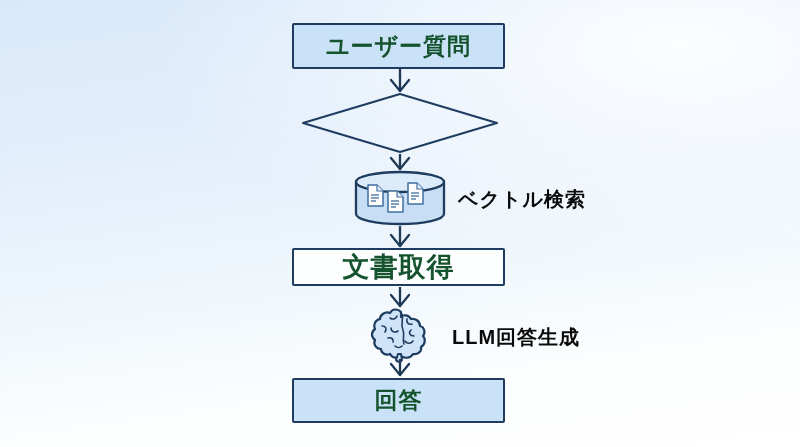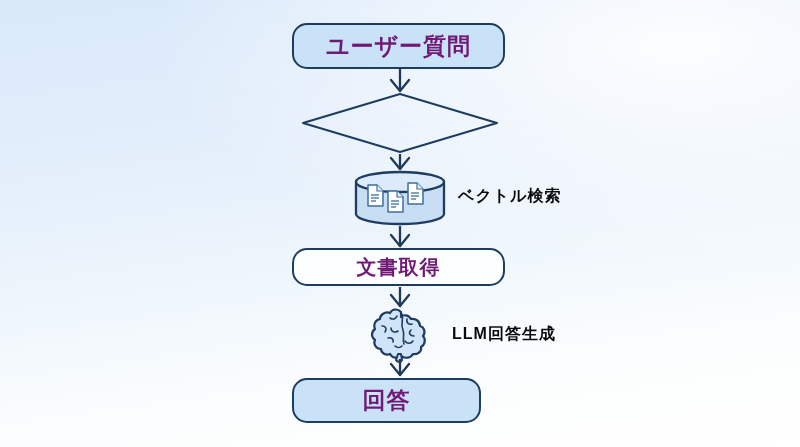--- a/index.html
+++ b/index.html
@@ -19,10 +19,10 @@
     position:absolute;
     display:flex;align-items:center;justify-content:center;
     border:2.3px solid #1e3c5f;
-    border-radius:15px;
+    border-radius:2px;
     font-weight:bold;
     font-size:23px;
-    color:#701a75;
+    color:#14532d;
     letter-spacing:1px;
     box-sizing:border-box;
   }

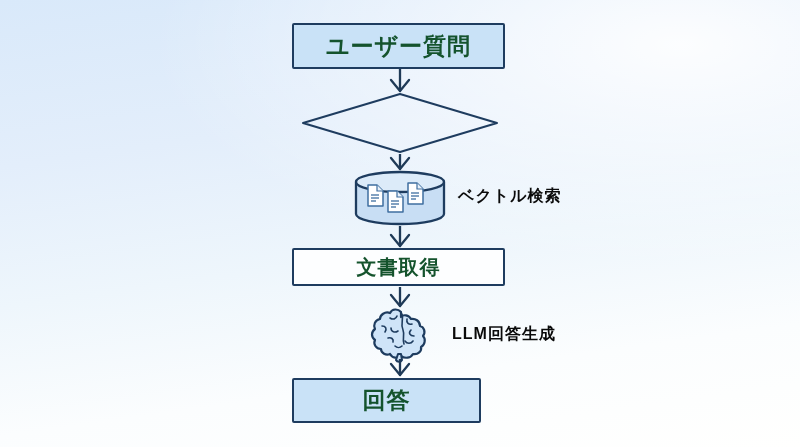--- a/index.html
+++ b/index.html
@@ -44,7 +44,7 @@
   .icon-abs{position:absolute;}
   .side-label{
     position:absolute;
-    font-weight:bold;font-size:16px;color:#0a0a0a;letter-spacing:1px;
+    font-weight:bold;font-size:20px;color:#0a0a0a;letter-spacing:1px;
     white-space:nowrap;
   }
   .l-vector{left:458px;top:186px;}

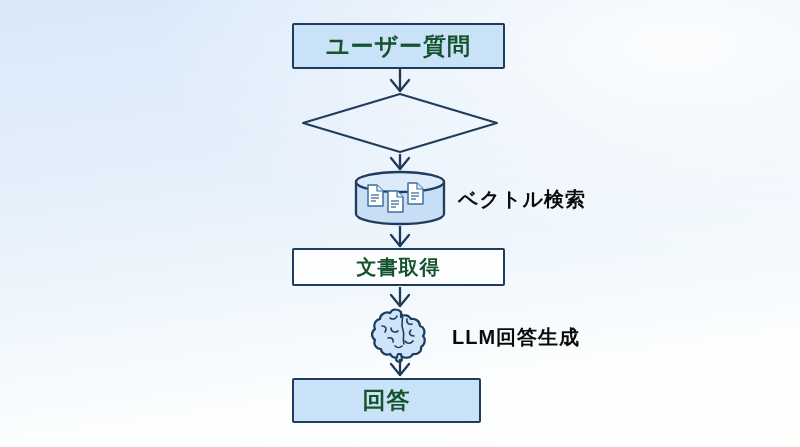--- a/index.html
+++ b/index.html
@@ -29,7 +29,7 @@
   .node.blue{background:#c9e2f7;}
   .node.white{background:#fdfeff;}
   .n-user{left:292px;top:23px;width:213px;height:46px;}
-  .n-doc{left:292px;top:248px;width:213px;height:38px;font-size:20px;}
+  .n-doc{left:292px;top:248px;width:213px;height:38px;font-size:27px;}
   .n-answer{left:292px;top:378px;width:189px;height:45px;text-align:center;}
   .diamond-wrap{
     position:absolute;left:301px;top:92px;width:198px;height:62px;

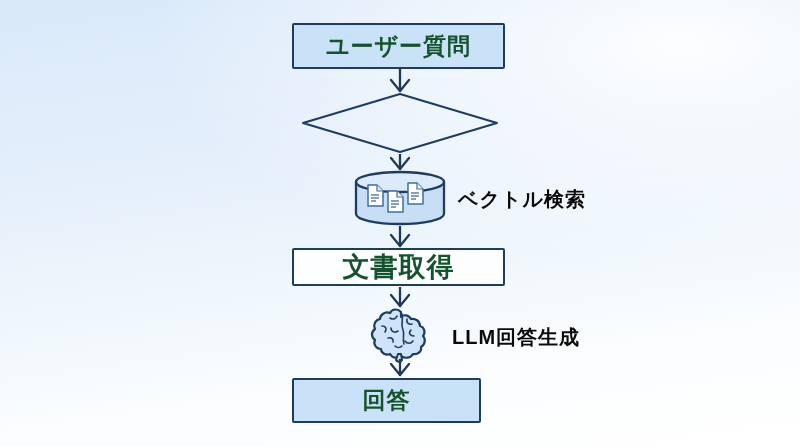--- a/index.html
+++ b/index.html
@@ -30,7 +30,7 @@
   .node.white{background:#fdfeff;}
   .n-user{left:292px;top:23px;width:213px;height:46px;}
   .n-doc{left:292px;top:248px;width:213px;height:38px;font-size:27px;}
-  .n-answer{left:292px;top:378px;width:189px;height:45px;text-align:center;}
+  .n-answer{left:292px;top:378px;width:213px;height:45px;text-align:center;}
   .diamond-wrap{
     position:absolute;left:301px;top:92px;width:198px;height:62px;
     display:flex;align-items:center;justify-content:center;

